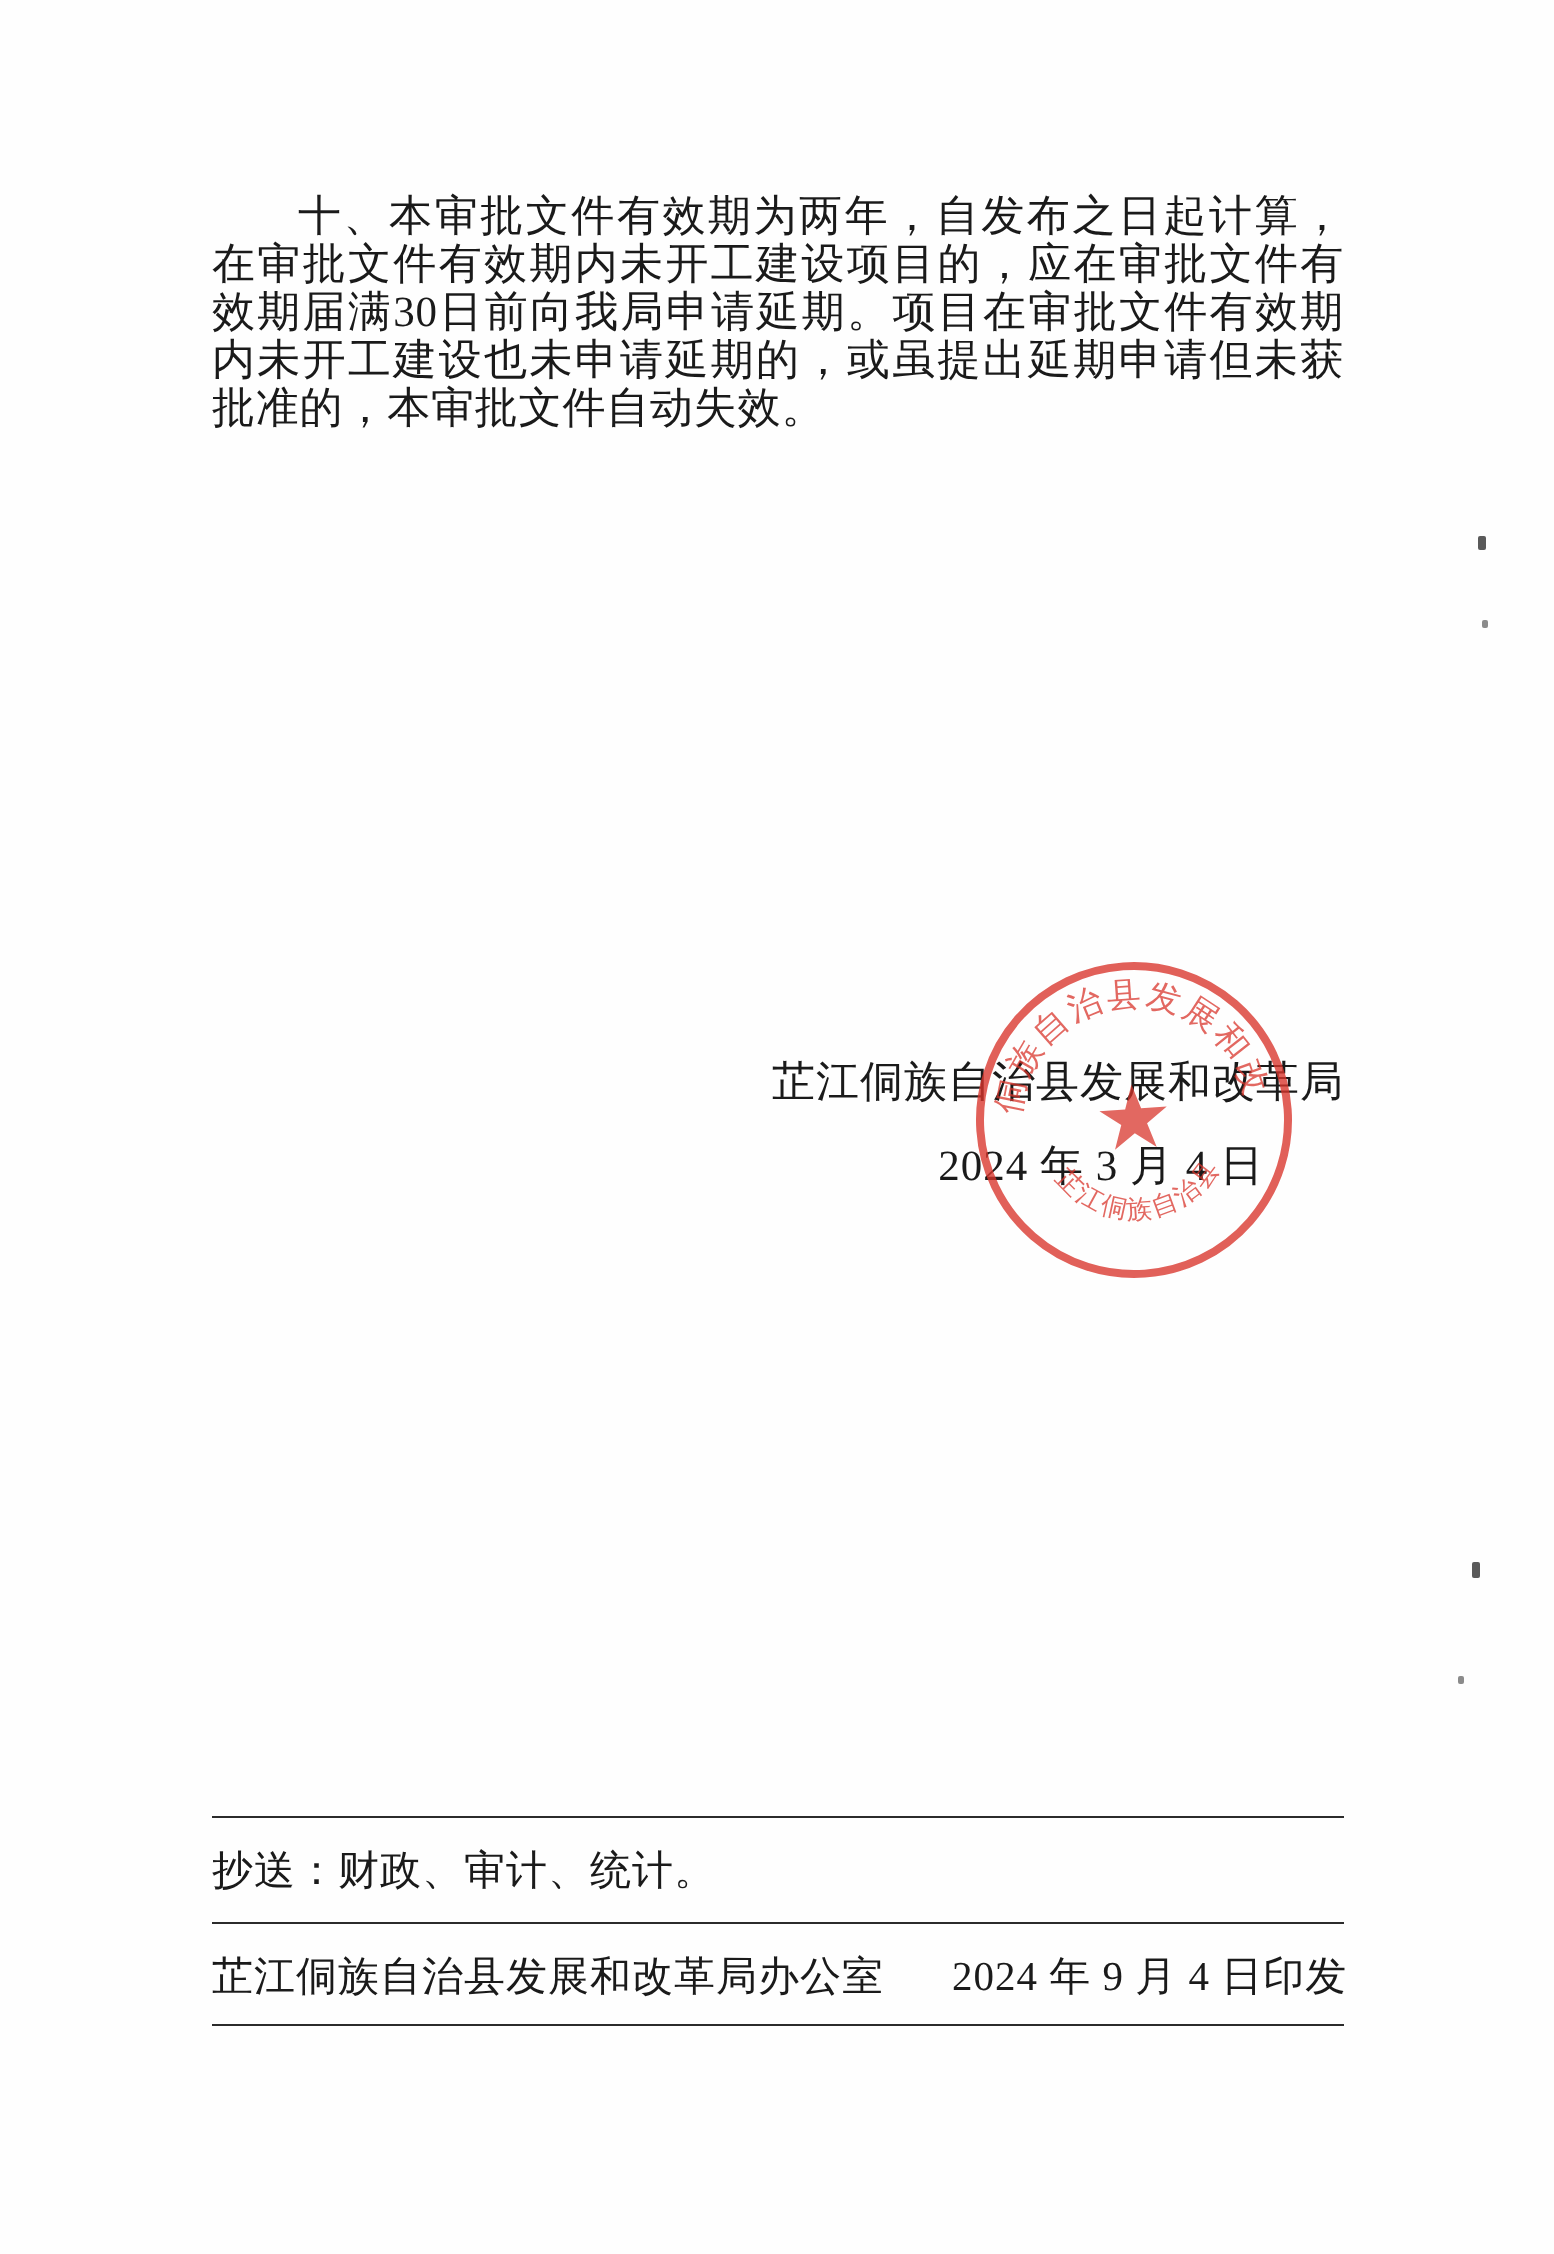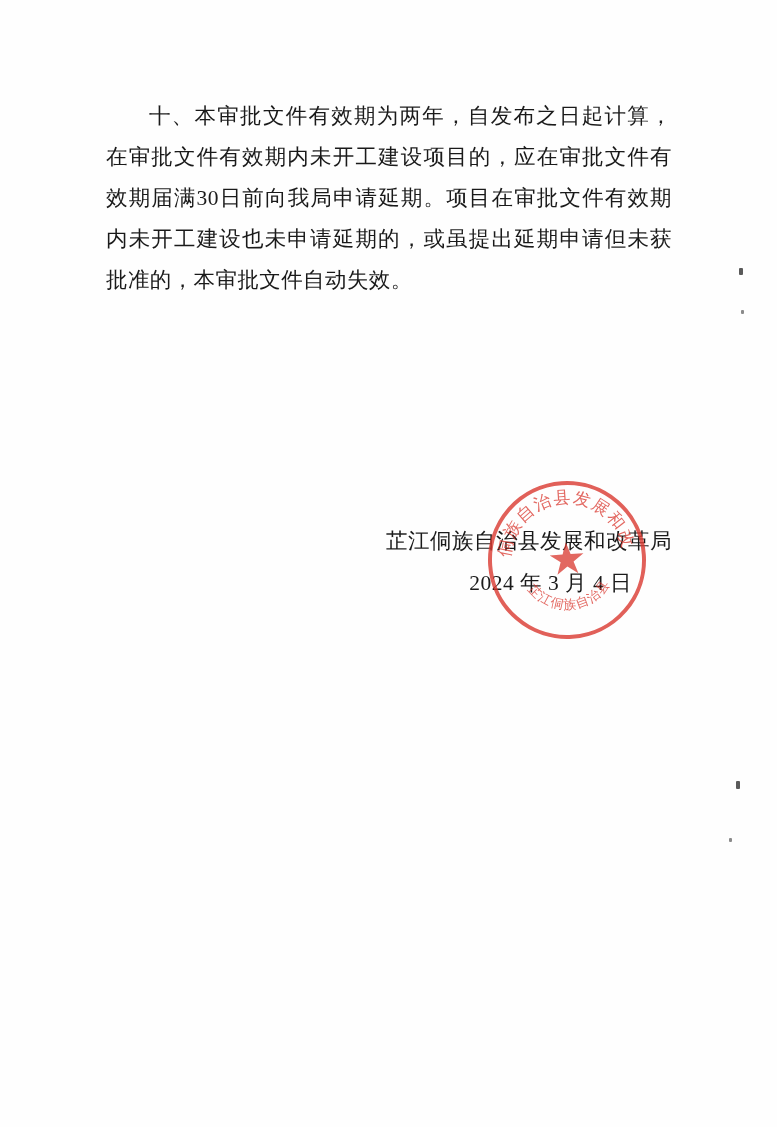--- a/index.html
+++ b/index.html
@@ -30,7 +30,7 @@
 
   .para {
     font-size: 21.5px;
-    line-height: 41px;
+    line-height: 24px;
     letter-spacing: 0.4px;
     text-align: justify;
     text-justify: inter-ideograph;

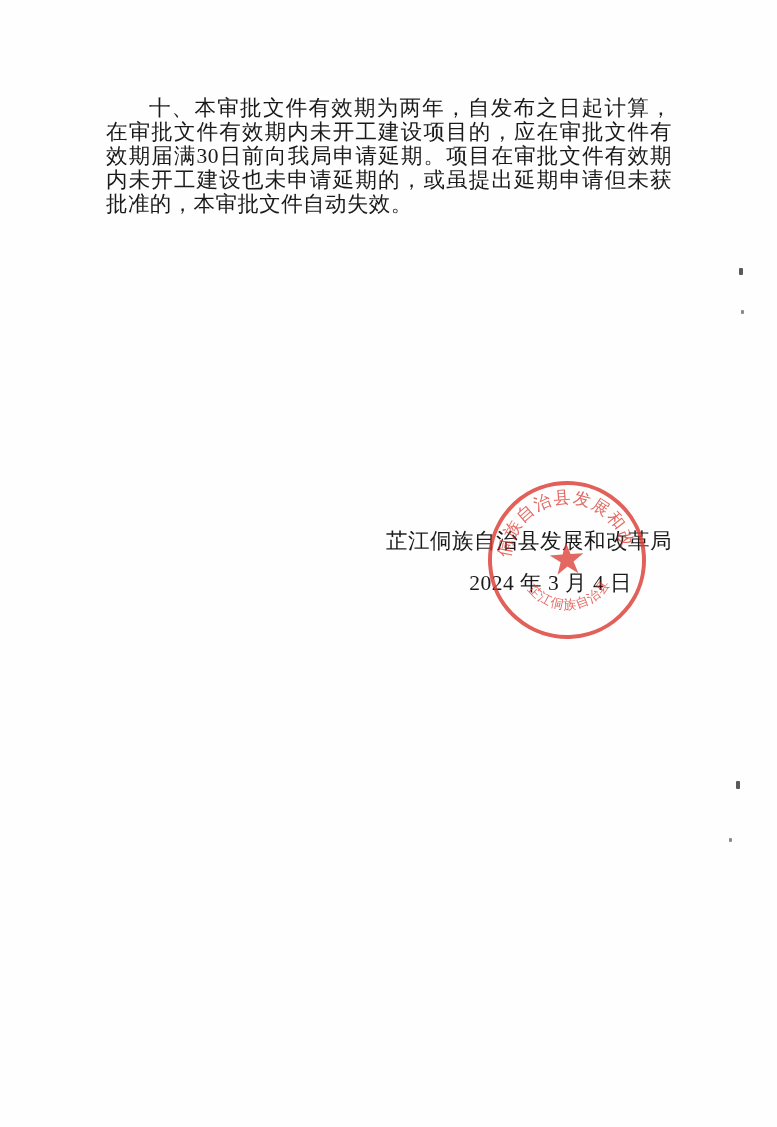--- a/index.html
+++ b/index.html
@@ -166,6 +166,17 @@
   <div class="speck s3"></div>
   <div class="speck s4"></div>
 
+  <div class="footer">
+    <div class="rule"></div>
+    <div class="footer-line">
+      <span>抄送：</span><span>财政、审计、统计。</span>
+    </div>
+    <div class="rule"></div>
+    <div class="footer-line issue">
+      <span>芷江侗族自治县发展和改革局办公室</span><span class="gap-wide"></span><span>2024 年 9 月 4 日印发</span>
+    </div>
+    <div class="rule"></div>
+  </div>
 
 </div>
 

